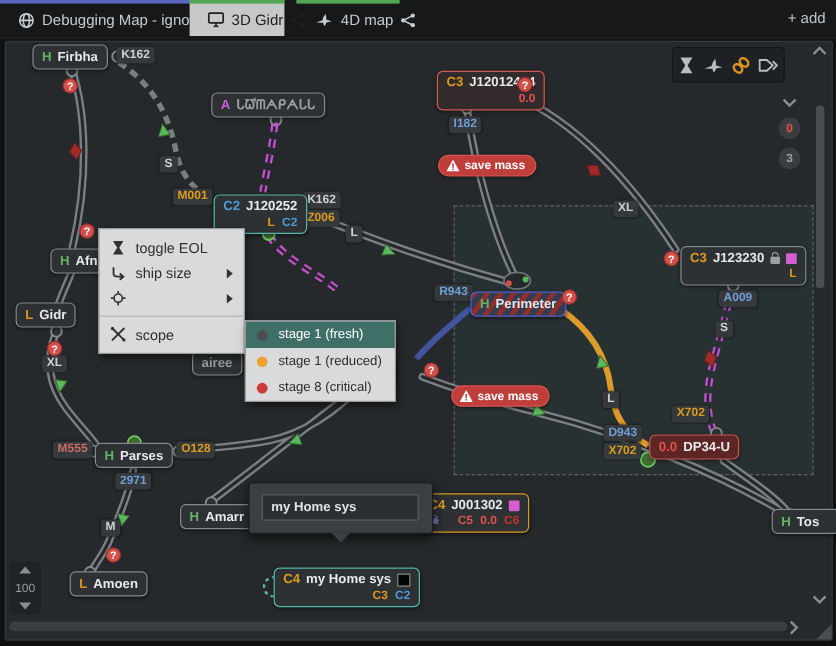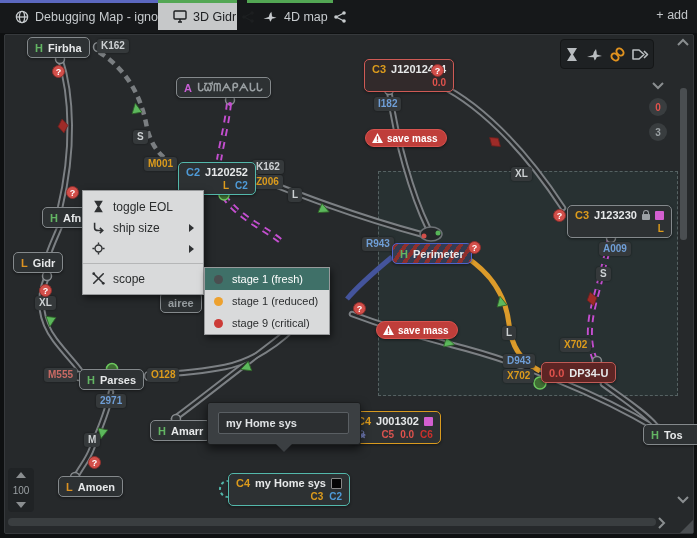--- a/index.html
+++ b/index.html
@@ -477,7 +477,7 @@
     </div>
     <div class="sitem">
       <span class="dot" style="background:#cc3b37"></span>
-      <span>stage 9 (critical)</span>
+      <span>stage 8 (critical)</span>
     </div>
   </div>
 

